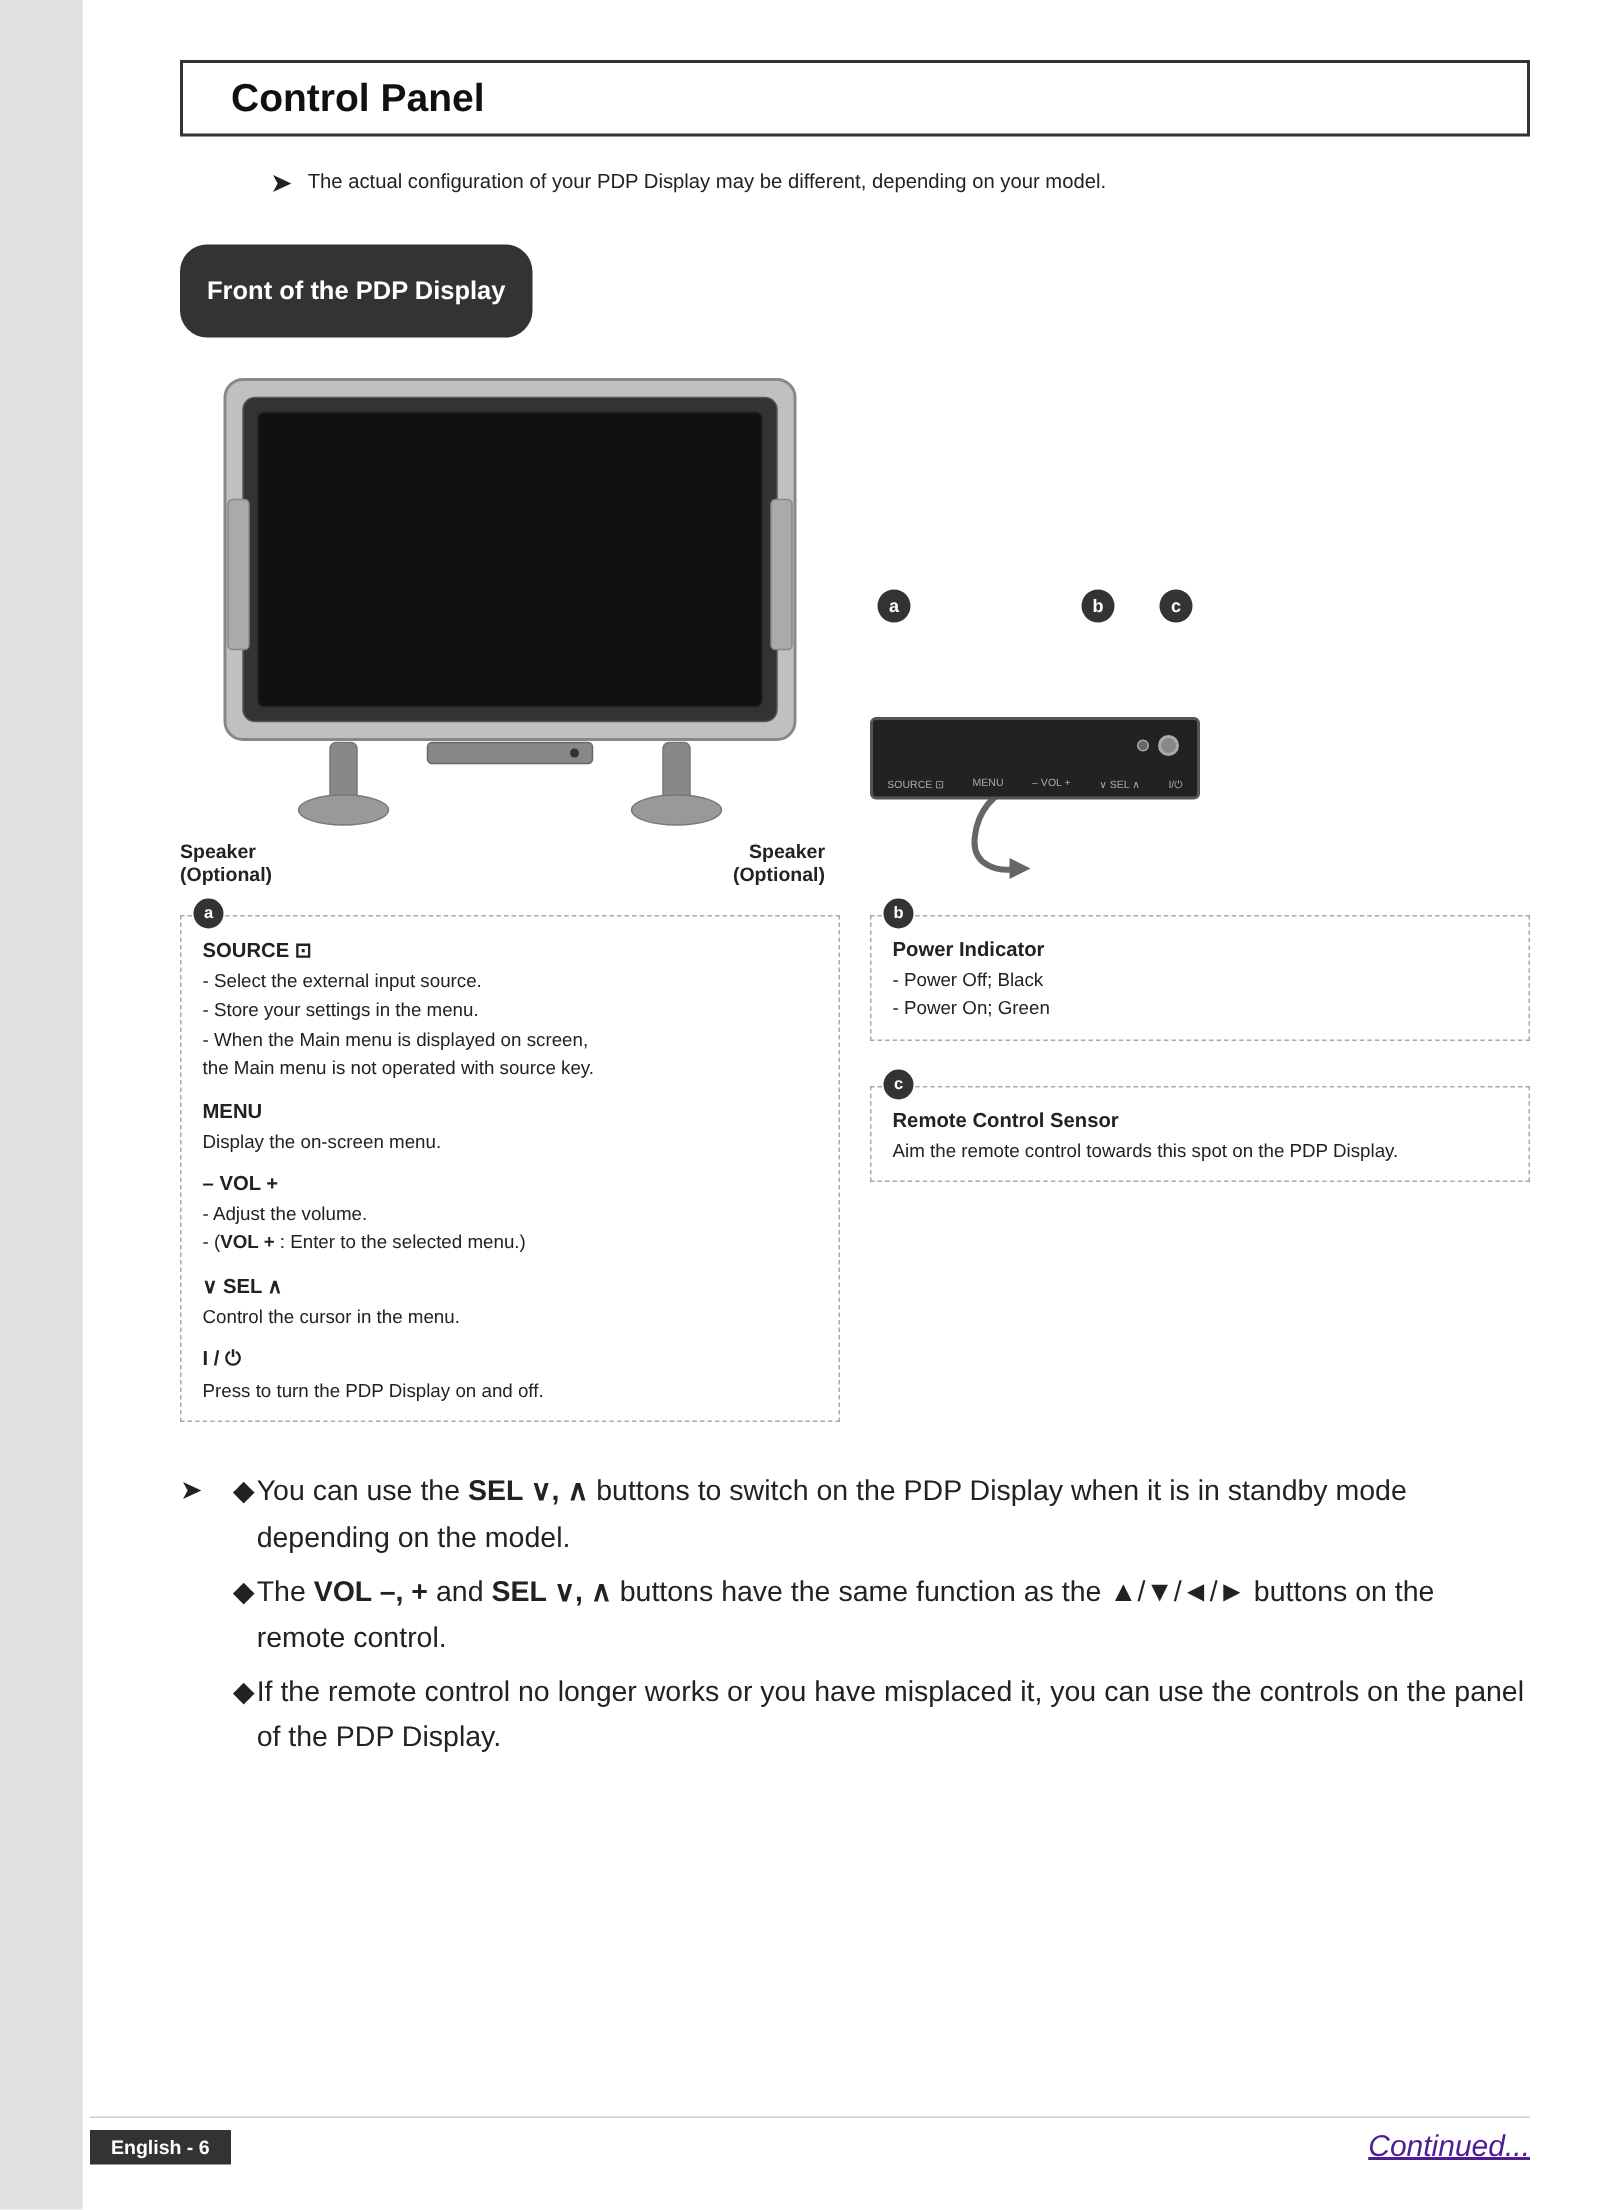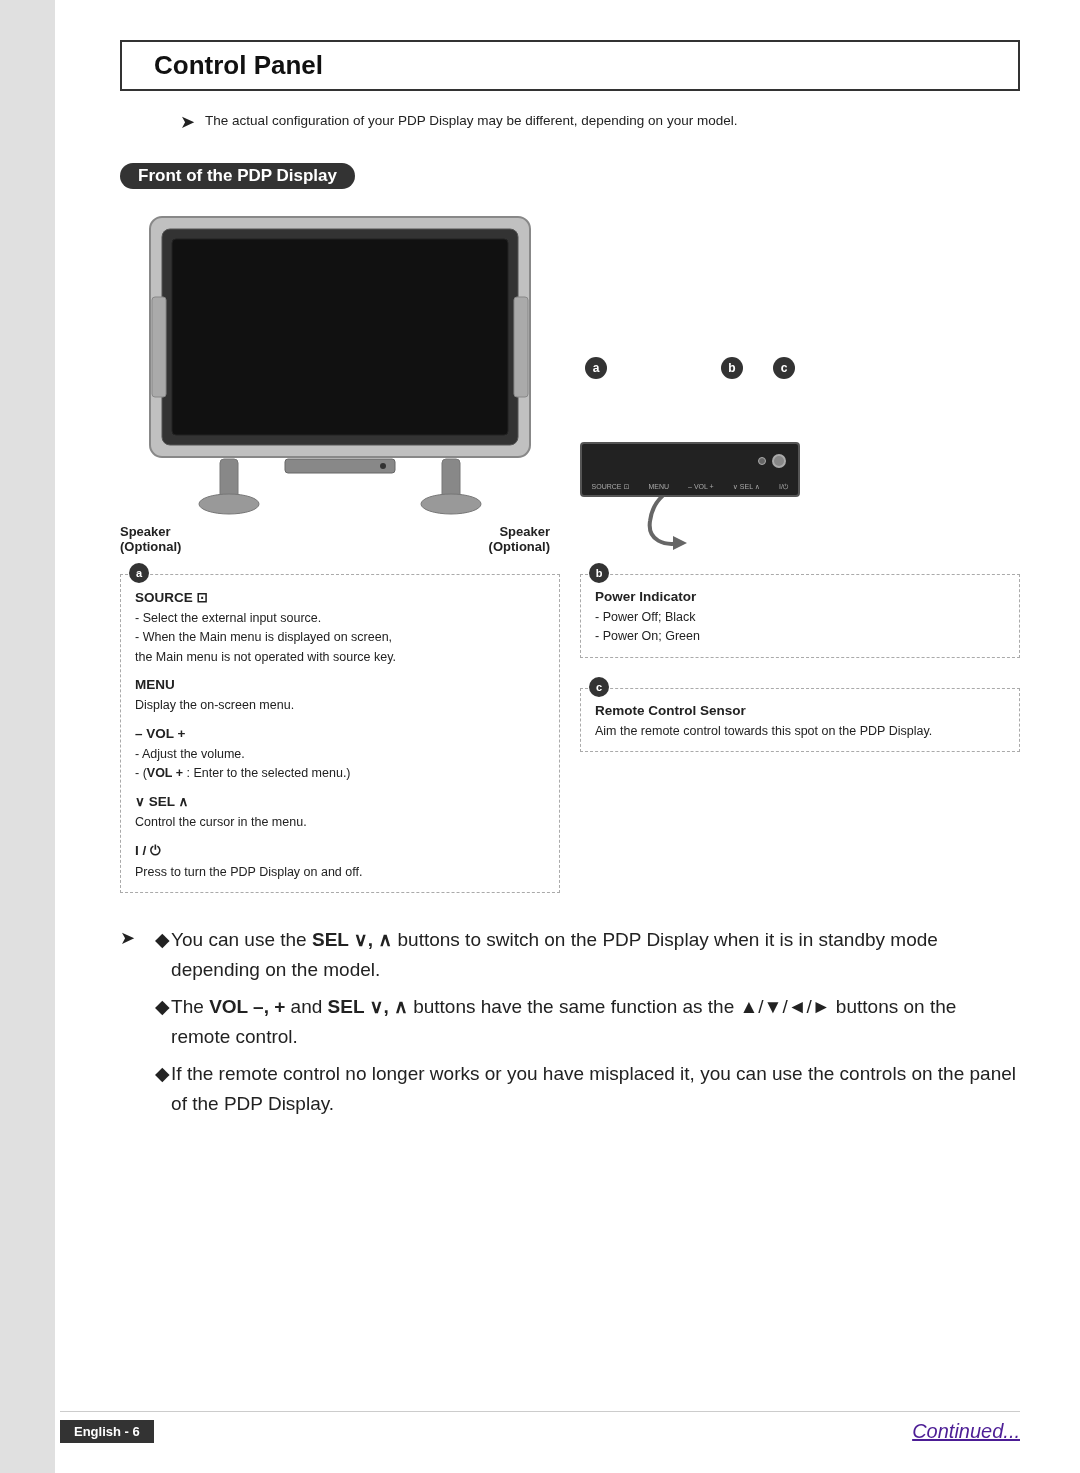--- a/index.html
+++ b/index.html
@@ -71,7 +71,7 @@
     .section-header {
       background: #333;
       color: #fff;
-      padding: 3px 18px;
+      padding: 21px 18px;
       font-size: 17px;
       font-weight: bold;
       border-radius: 18px;

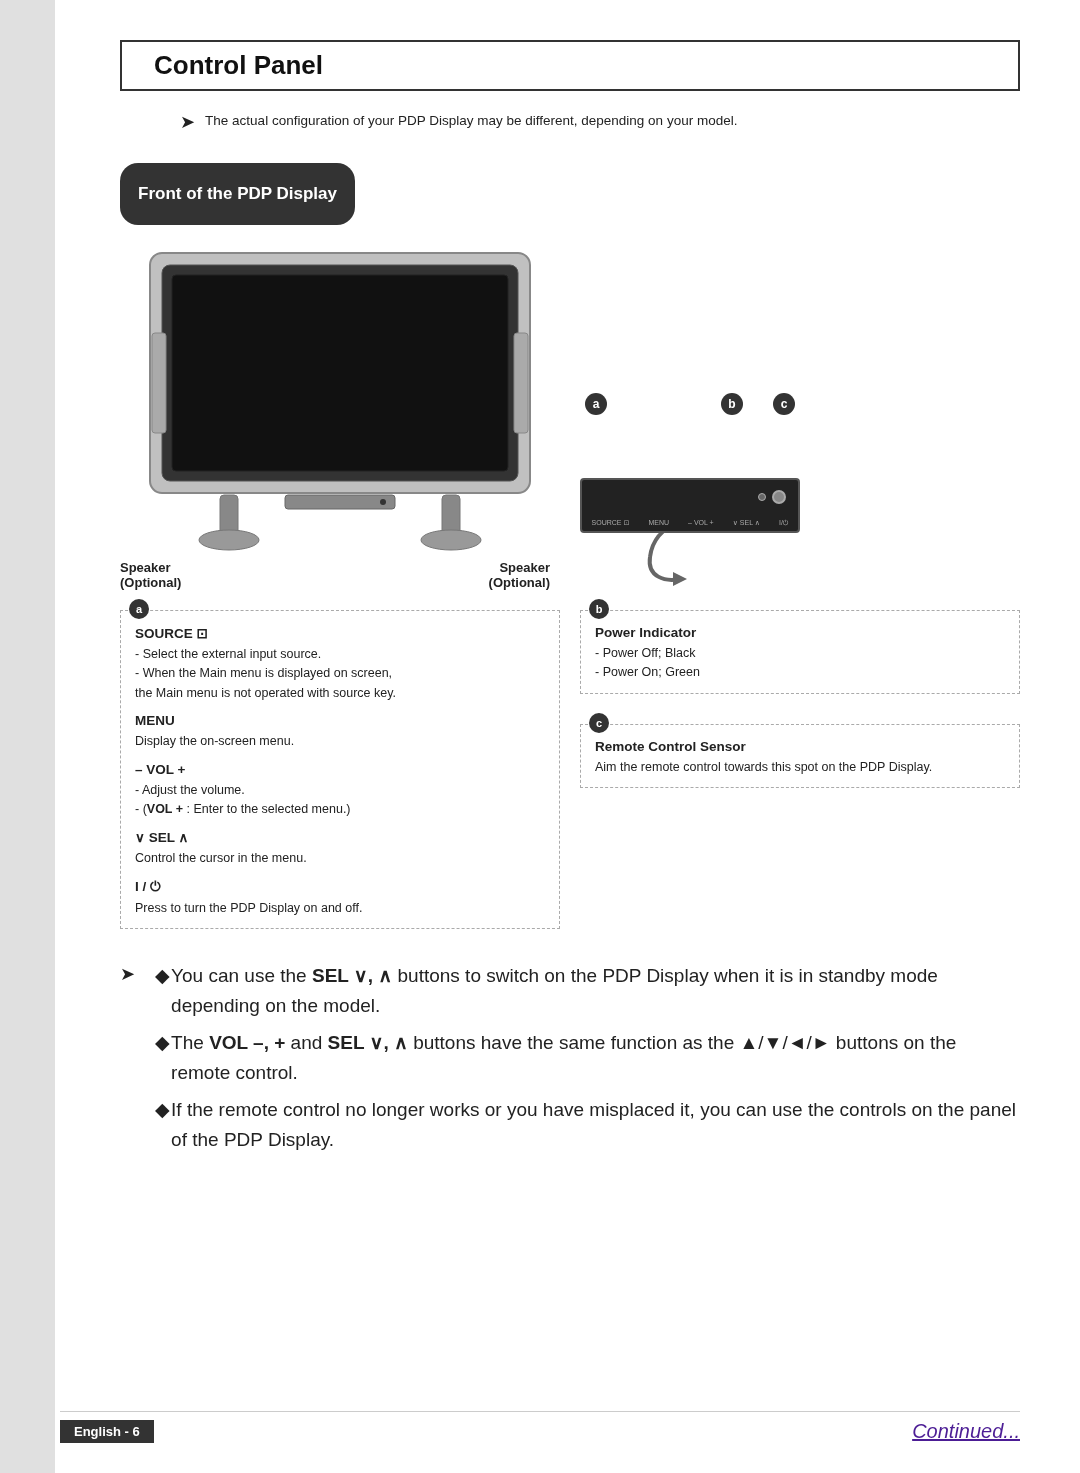--- a/index.html
+++ b/index.html
@@ -383,6 +383,7 @@
           <h3><span class="bold">SOURCE</span> ⊡</h3>
           <ul>
             <li>Select the external input source.</li>
+            <li>Store your settings in the menu.</li>
             <li>When the Main menu is displayed on screen,<br>the Main menu is not operated with source key.</li>
           </ul>
 

